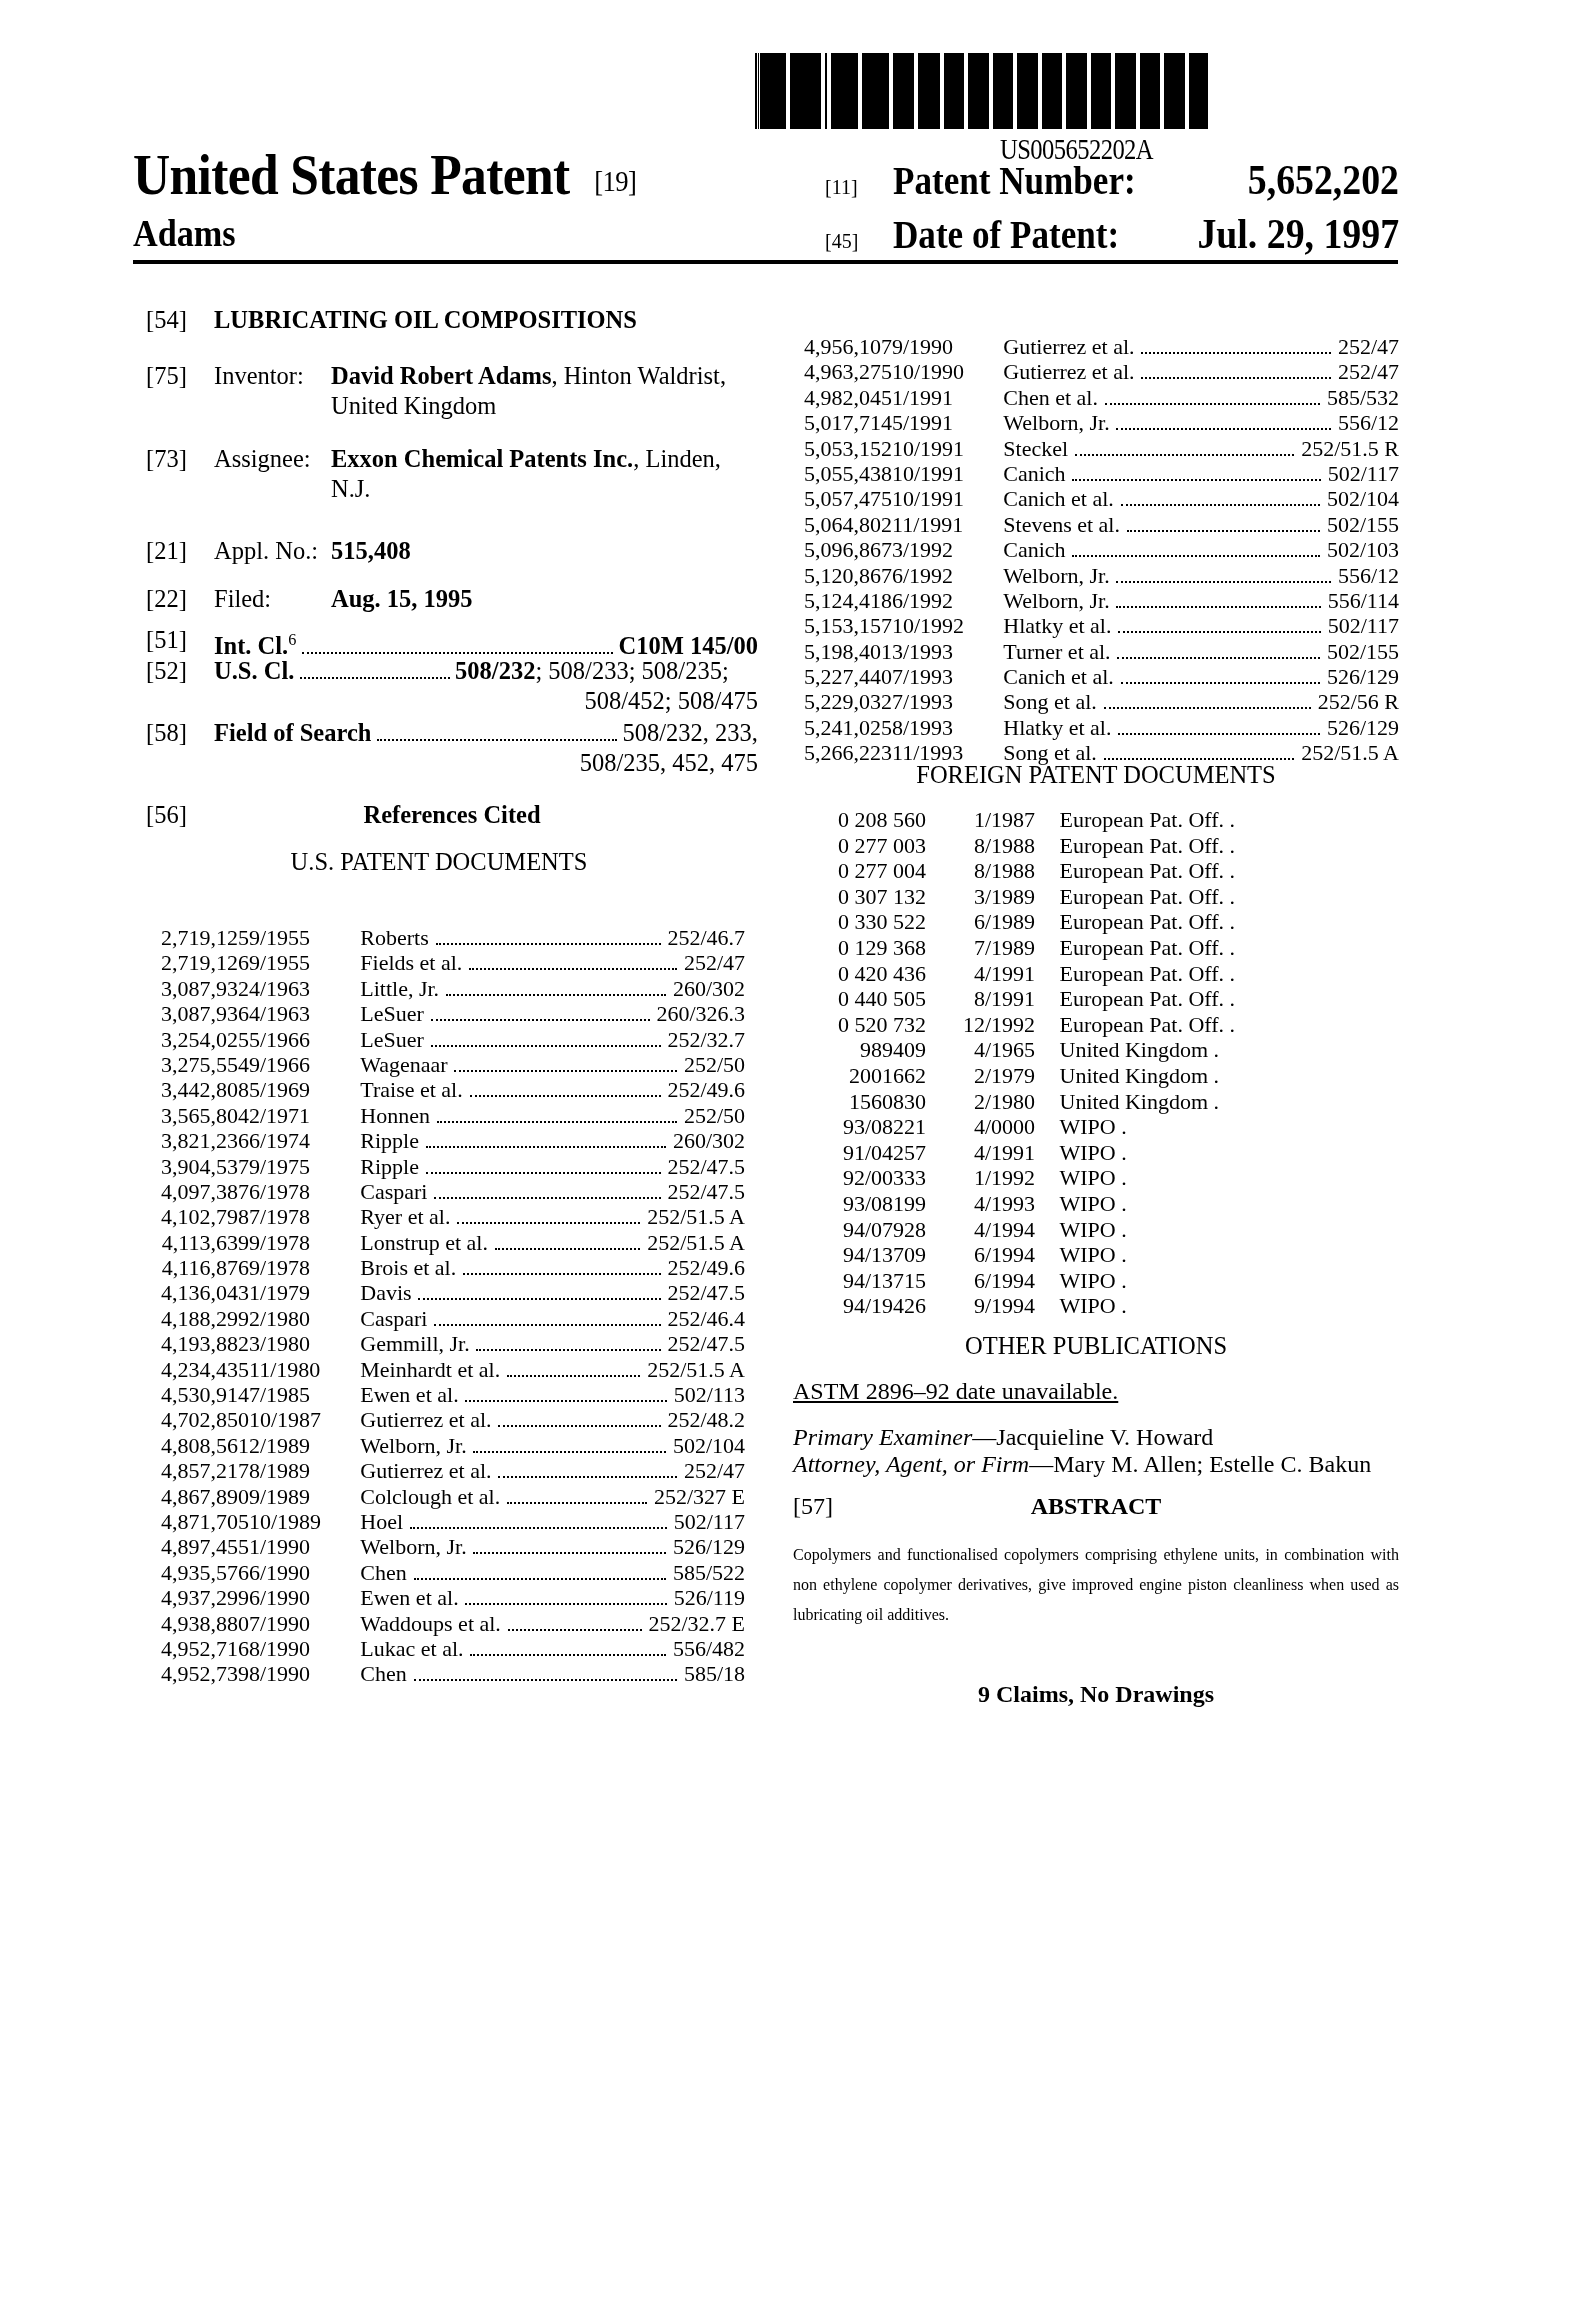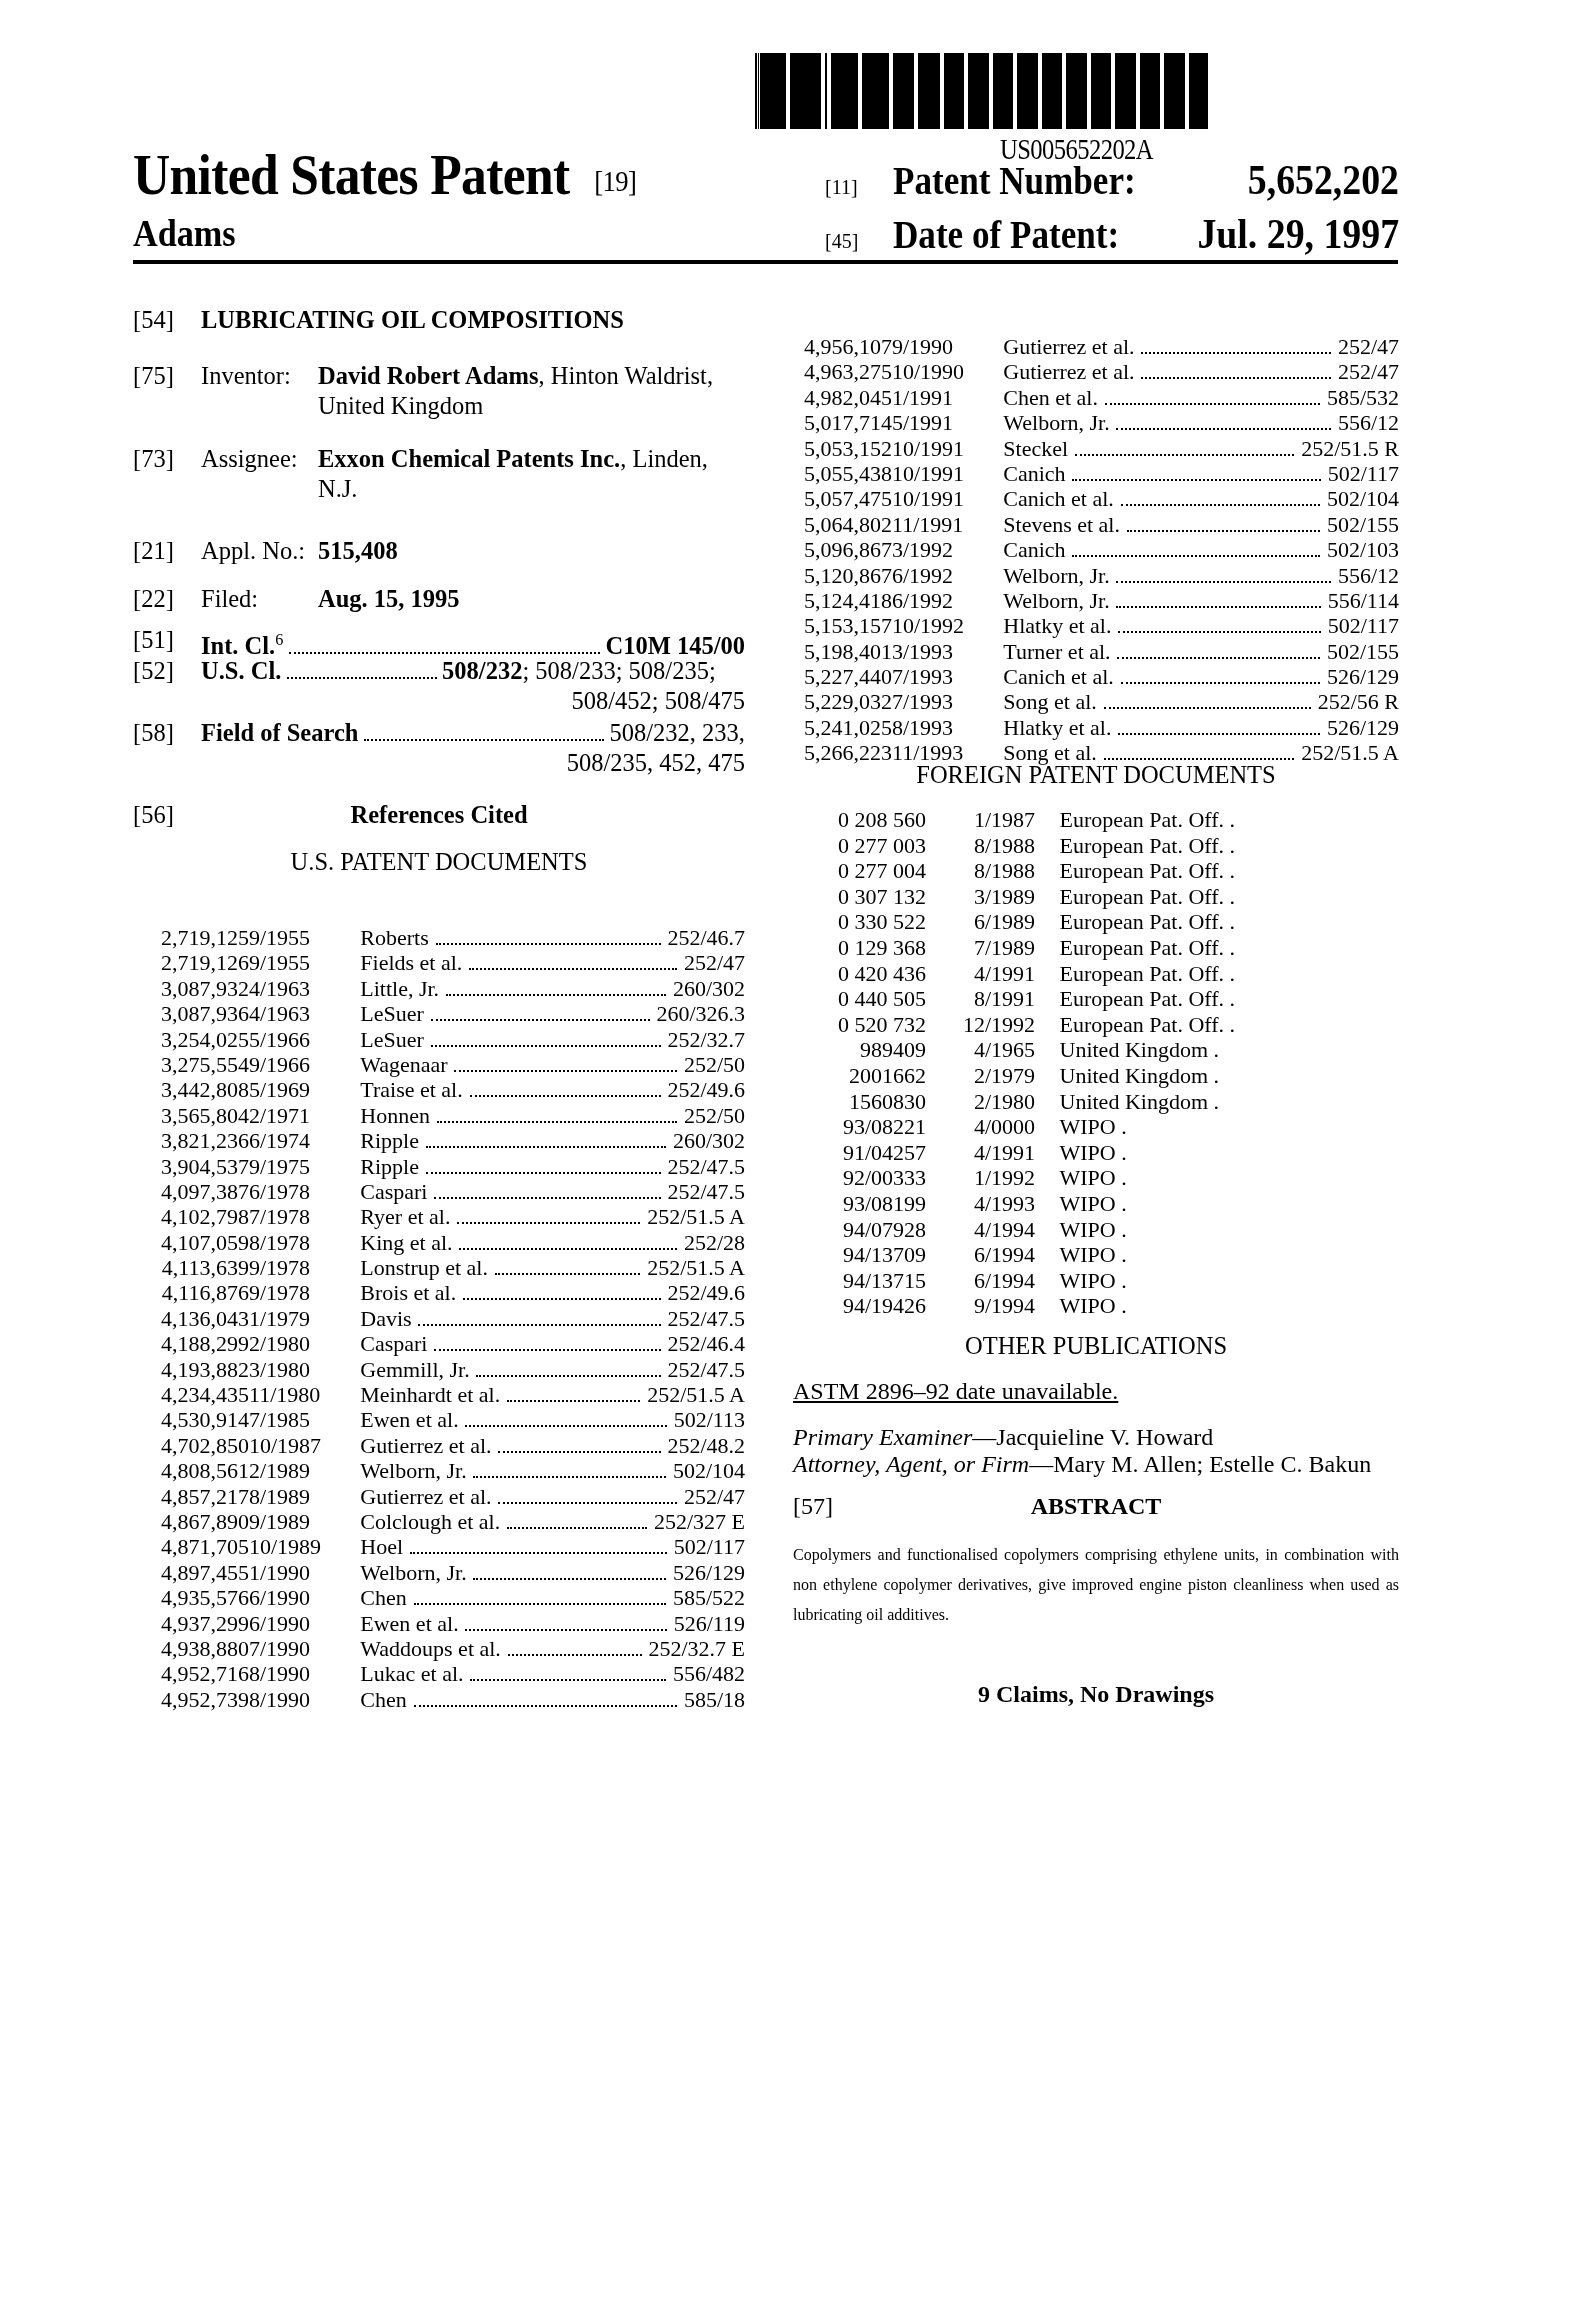--- a/index.html
+++ b/index.html
@@ -23,7 +23,7 @@
   #rule { left:133px; top:260px; width:1265px; height:4.1px; background:#000; }
 
   
-  .bib { left:133px; width:612px; font-size:24.5px; line-height:30px;font-family:Liberation Serif, serif; }
+  .bib { left:146px; width:612px; font-size:24.5px; line-height:30px;font-family:Liberation Serif, serif; }
   .bib .code { position:absolute; left:0; }
   .bib .lbl { position:absolute; left:68px; }
   .bib .val { position:absolute; left:185px; width:429px; }

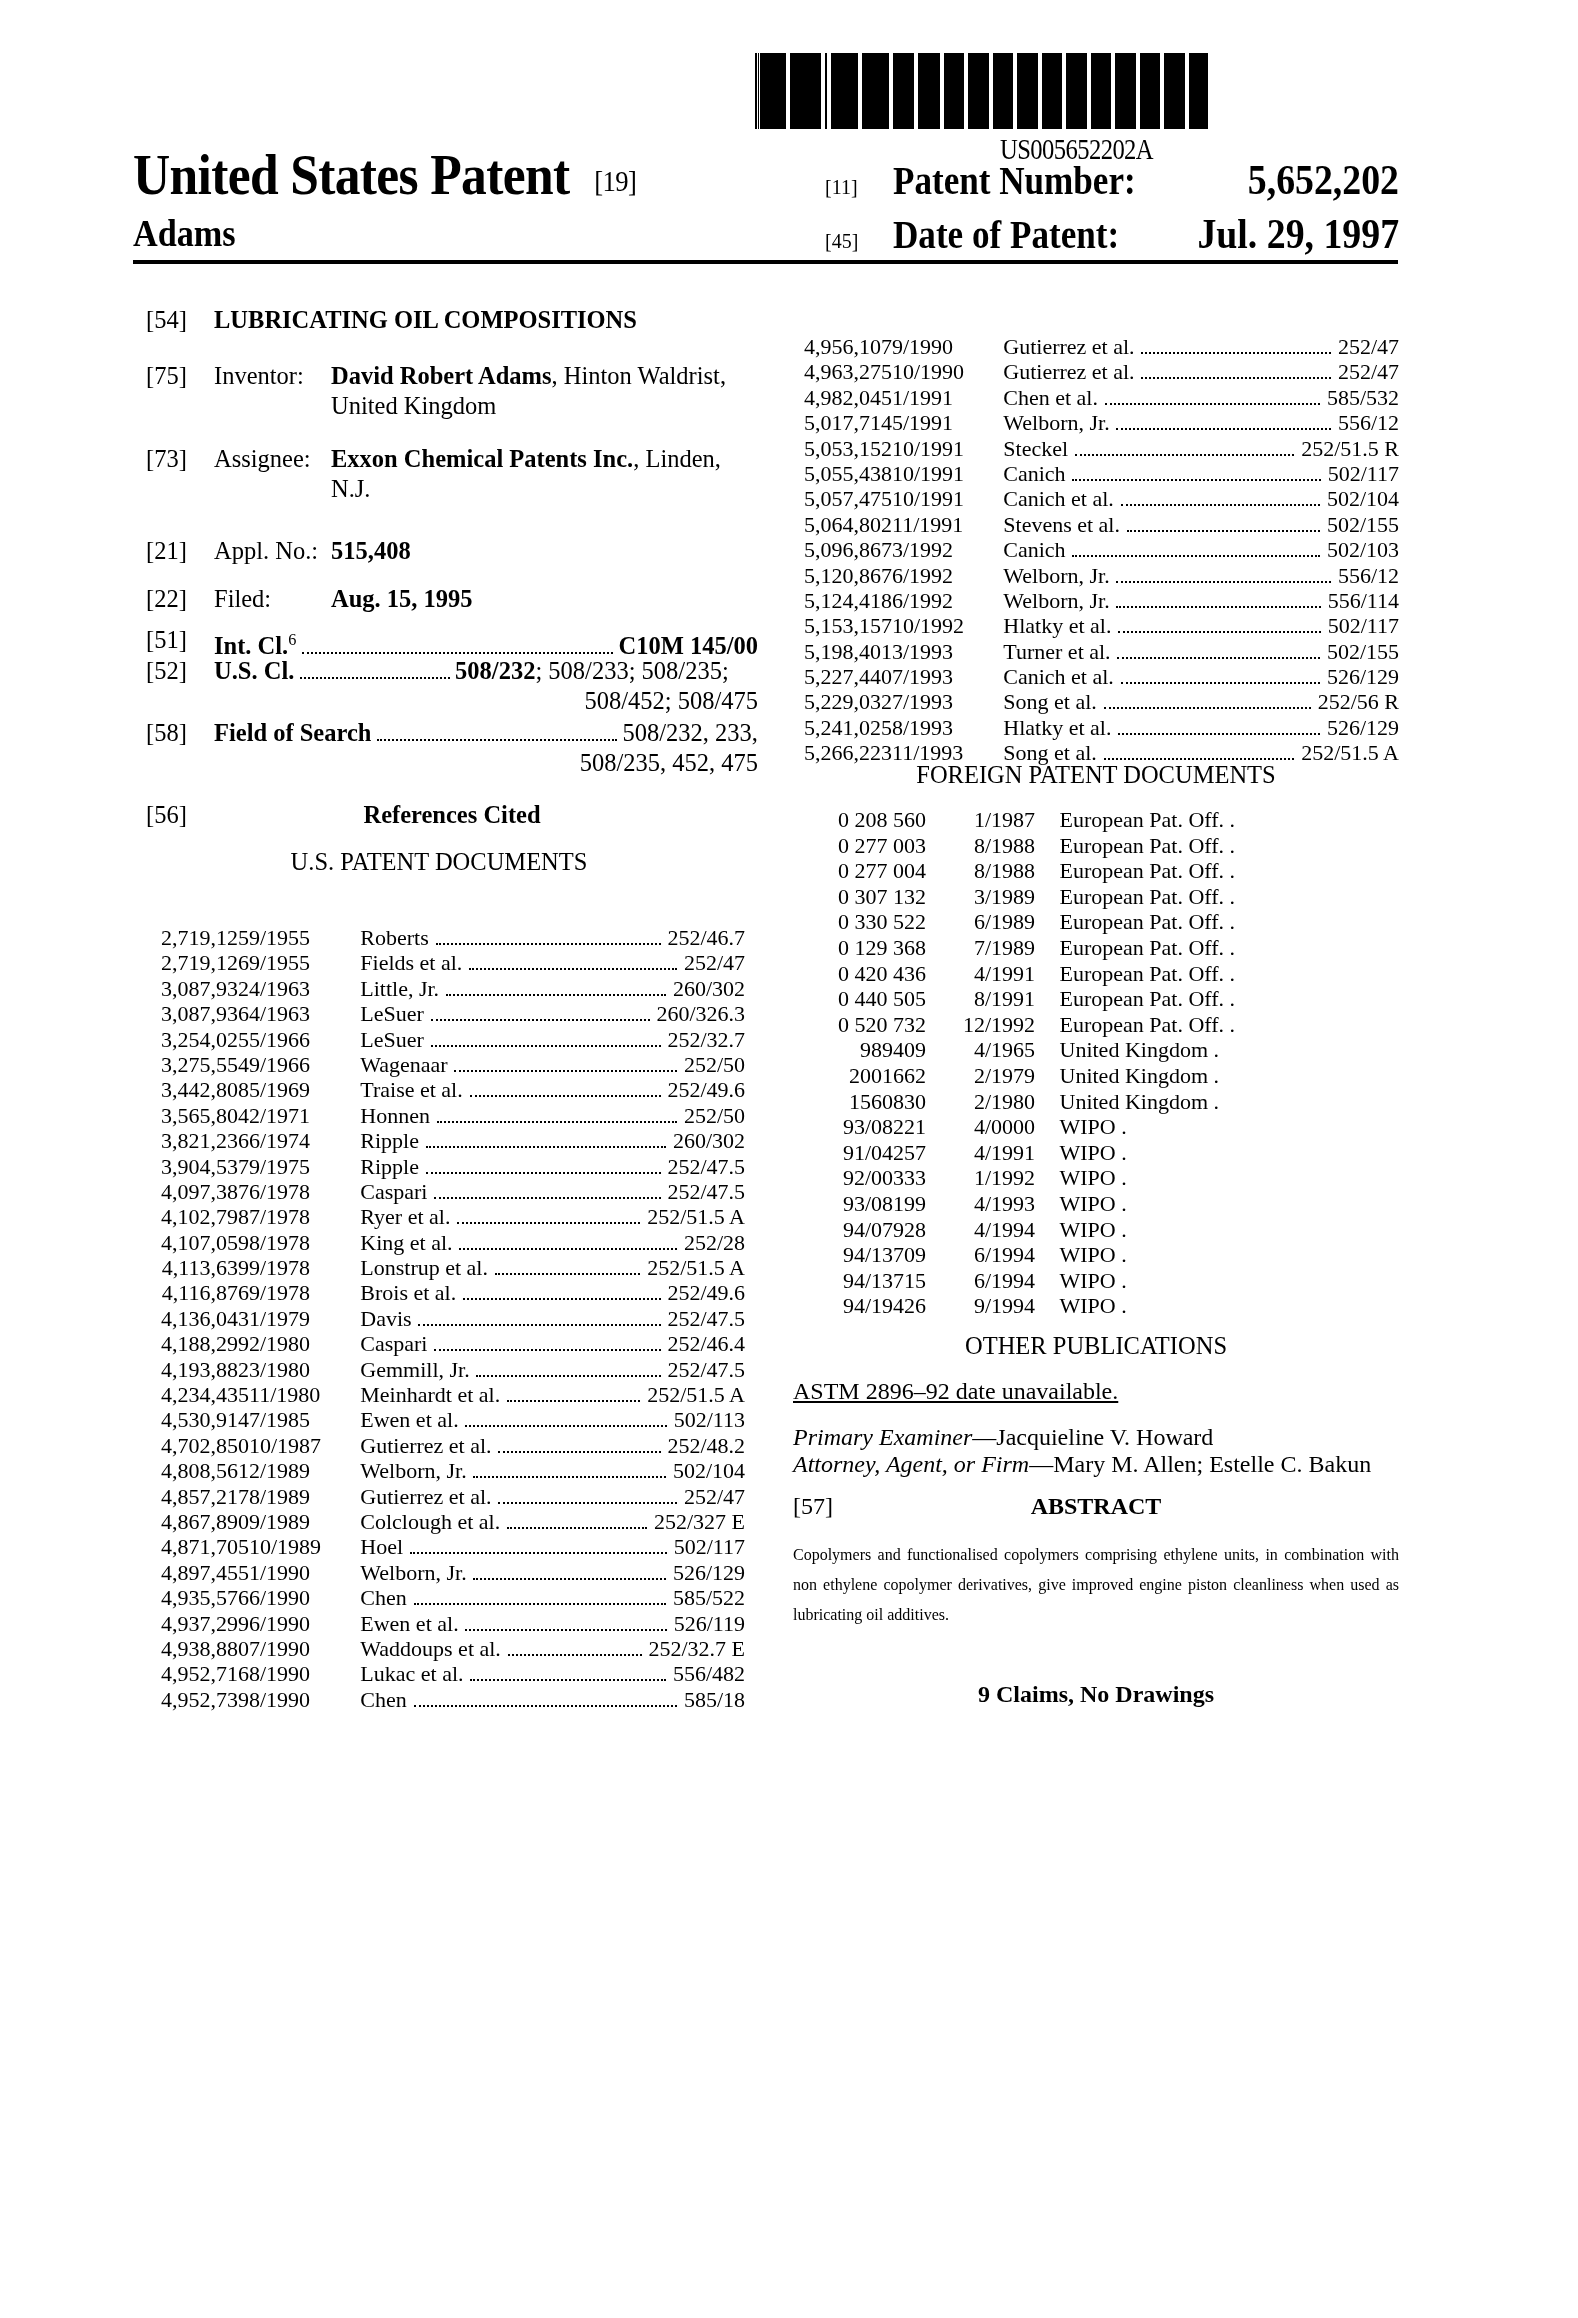--- a/index.html
+++ b/index.html
@@ -243,13 +243,6 @@
       <span class="cls">252/51.5 A</span>
     </div>
     <div class="ref-row">
-      <span class="num">4,107,059</span>
-      <span class="date">8/1978</span>
-      <span class="name">King et al.</span>
-      <span class="dots"></span>
-      <span class="cls">252/28</span>
-    </div>
-    <div class="ref-row">
       <span class="num">4,113,639</span>
       <span class="date">9/1978</span>
       <span class="name">Lonstrup et al.</span>

